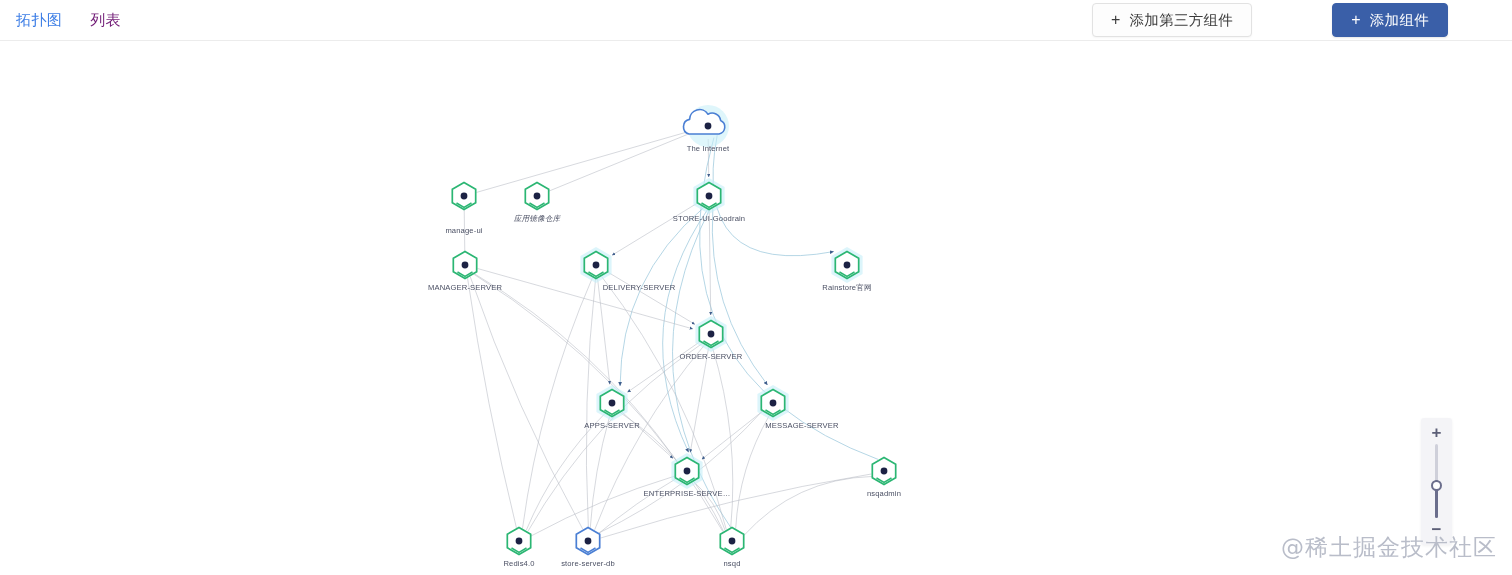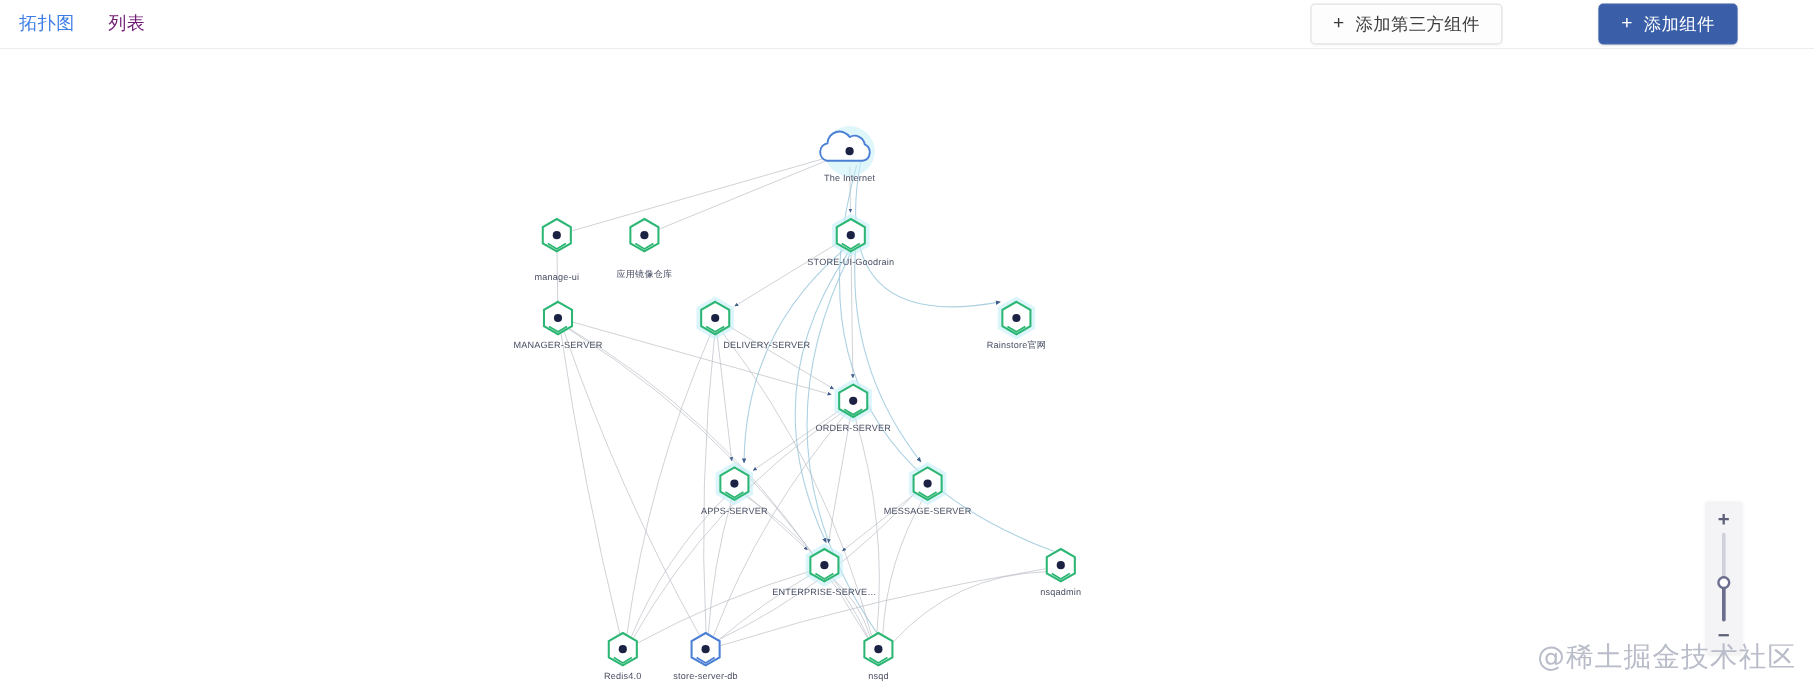--- a/index.html
+++ b/index.html
@@ -265,7 +265,7 @@
   <div id="labels">
       <div class="node-label" style="left: 708px; top: 103px;">The Internet</div>
       <div class="node-label" style="left: 464px; top: 173px; margin-top: 12px;">manage-ui</div>
-      <div class="node-label" style="left: 537px; top: 183px;">应用镜像仓库</div>
+      <div class="node-label" style="left: 537px; top: 173px; font-style: italic;">应用镜像仓库</div>
       <div class="node-label" style="left: 709px; top: 173px;">STORE-UI-Goodrain</div>
       <div class="node-label" style="left: 465px; top: 242px;">MANAGER-SERVER</div>
       <div class="node-label" style="left: 596px; top: 242px; margin-left: 43px;">DELIVERY-SERVER</div>

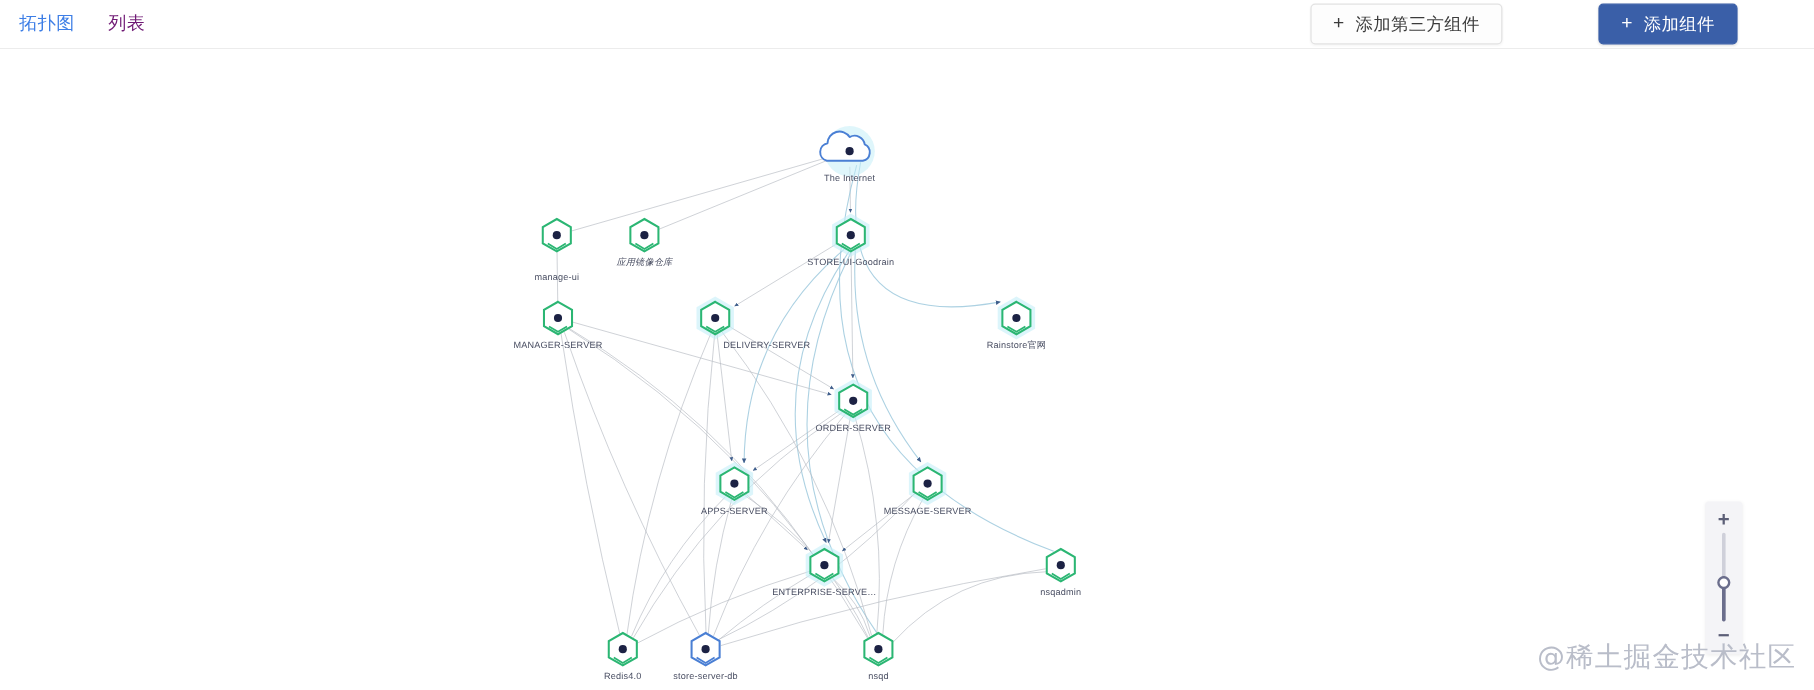--- a/index.html
+++ b/index.html
@@ -272,7 +272,7 @@
       <div class="node-label" style="left: 847px; top: 242px;">Rainstore官网</div>
       <div class="node-label" style="left: 711px; top: 311px;">ORDER-SERVER</div>
       <div class="node-label" style="left: 612px; top: 380px;">APPS-SERVER</div>
-      <div class="node-label" style="left: 773px; top: 380px;">MESSAGE-SERVER</div>
+      <div class="node-label" style="left: 802px; top: 380px;">MESSAGE-SERVER</div>
       <div class="node-label" style="left: 687px; top: 448px;">ENTERPRISE-SERVE…</div>
       <div class="node-label" style="left: 884px; top: 448px;">nsqadmin</div>
       <div class="node-label" style="left: 519px; top: 518px;">Redis4.0</div>

